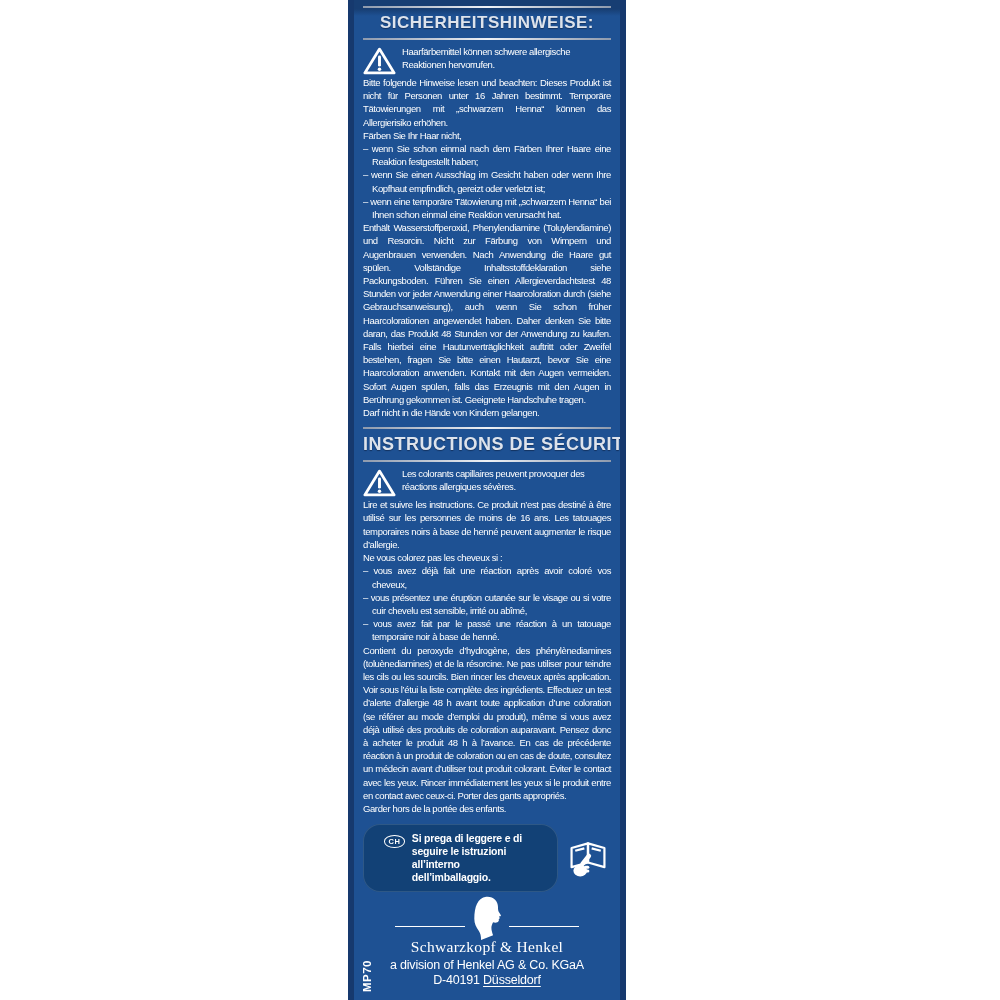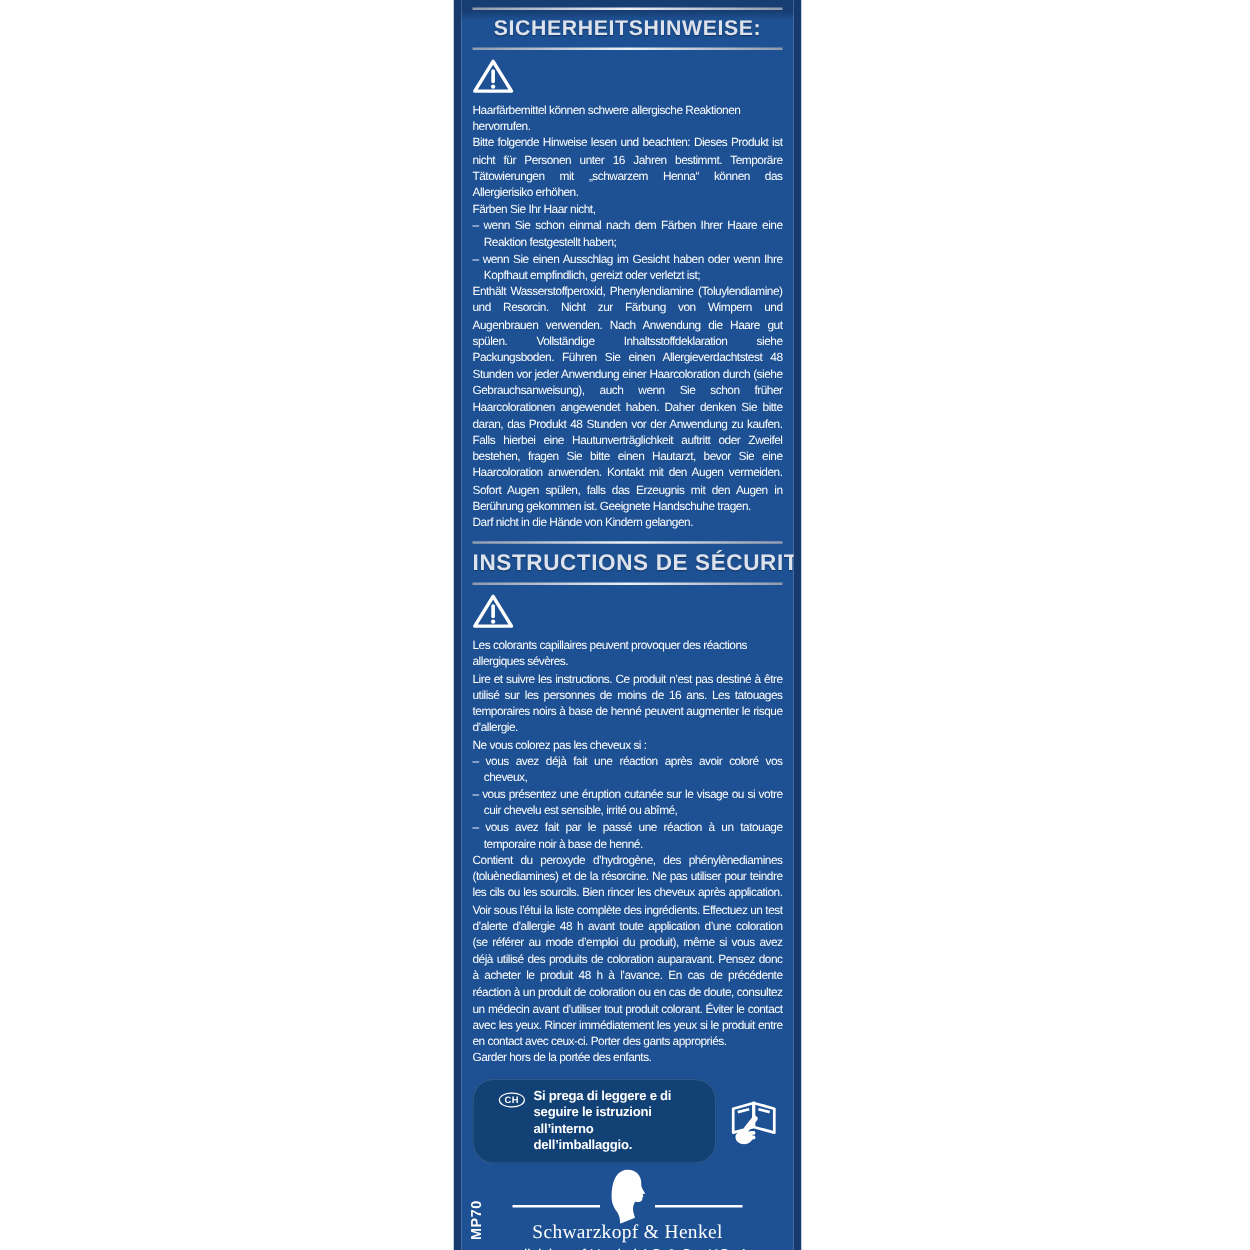--- a/index.html
+++ b/index.html
@@ -5,7 +5,7 @@
   html,body{margin:0;padding:0;background:#ffffff;width:1000px;height:1000px;overflow:hidden;}
   .stage{position:relative;width:1000px;height:1000px;background:#ffffff;font-family:"Liberation Sans",sans-serif;}
   .panel{
-    position:absolute;left:363px;top:0;width:278px;height:1000px;box-sizing:border-box;
+    position:absolute;left:348px;top:0;width:278px;height:1000px;box-sizing:border-box;
     background:linear-gradient(180deg,#173e73 0px,#173e73 9px,#1e5193 16px,#1e5193 100%);
     border-left:6px solid #16396e;border-right:6px solid #16396e;
     padding:6px 9px 0 9px;color:#ffffff;overflow:hidden;

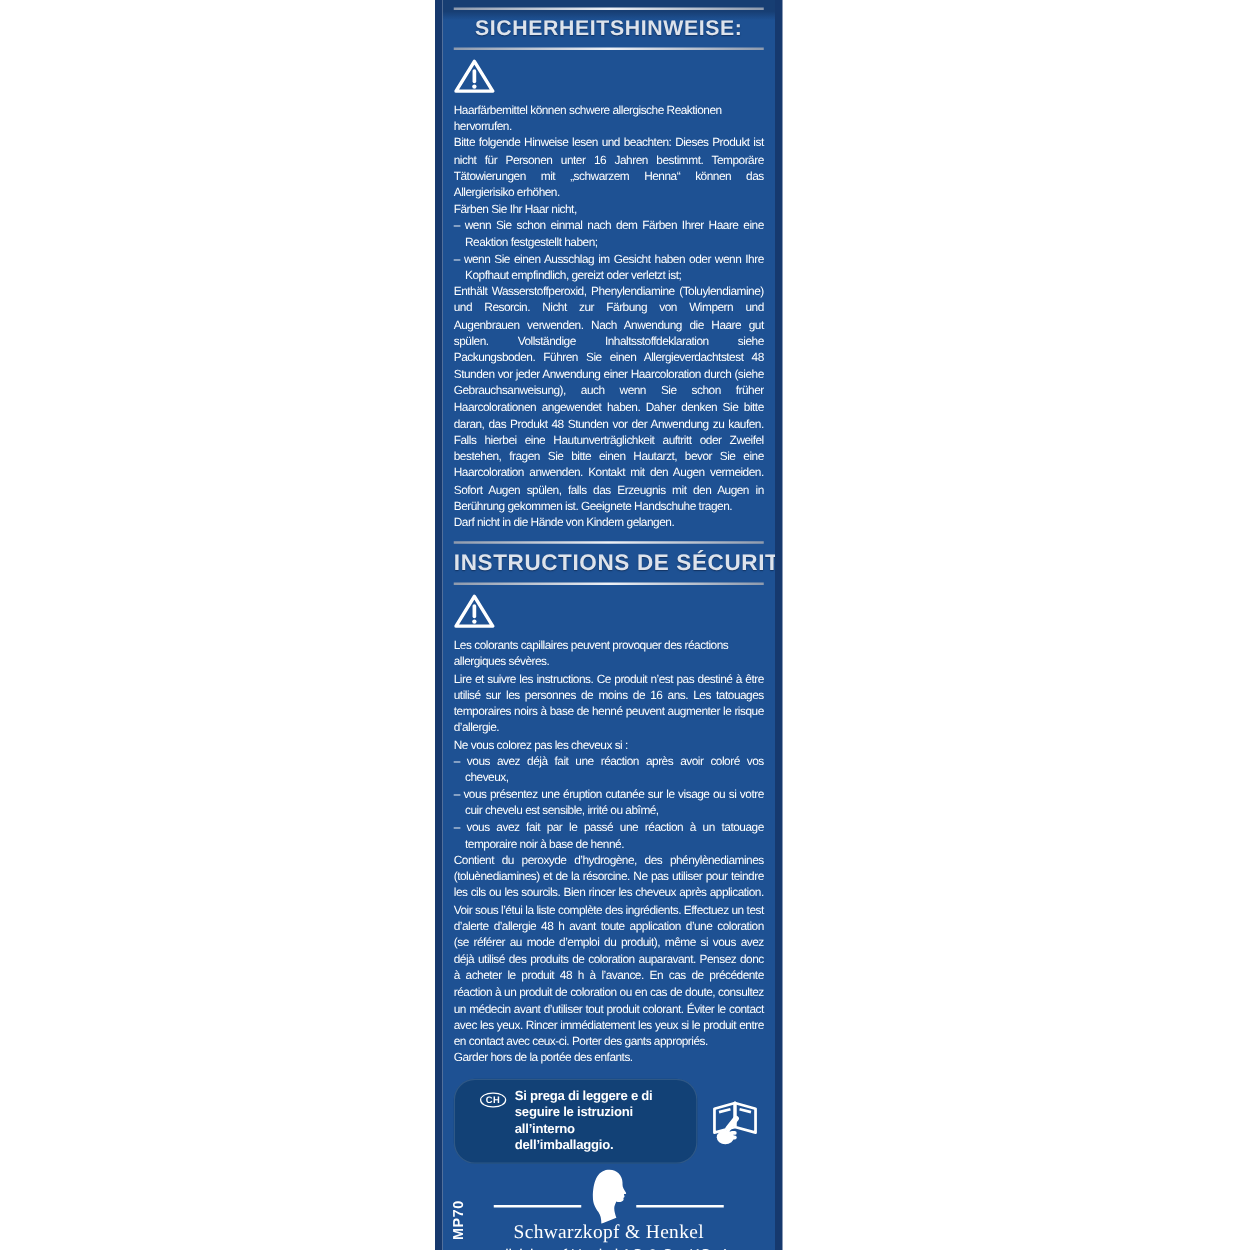--- a/index.html
+++ b/index.html
@@ -18,7 +18,7 @@
   }
   .sec-title.fr{font-size:18px;}
   .body-txt{font-size:9.5px;line-height:13.2px;letter-spacing:-0.4px;}
-  .warn-row{display:flex;align-items:flex-start;gap:6px;margin-top:5px;flex-direction:column;}
+  .warn-row{display:flex;align-items:flex-start;gap:6px;margin-top:5px;}
   .warn-row svg{flex:0 0 auto;margin-top:1px;}
   .warn-txt{flex:1;}
   .para{text-align:justify;}

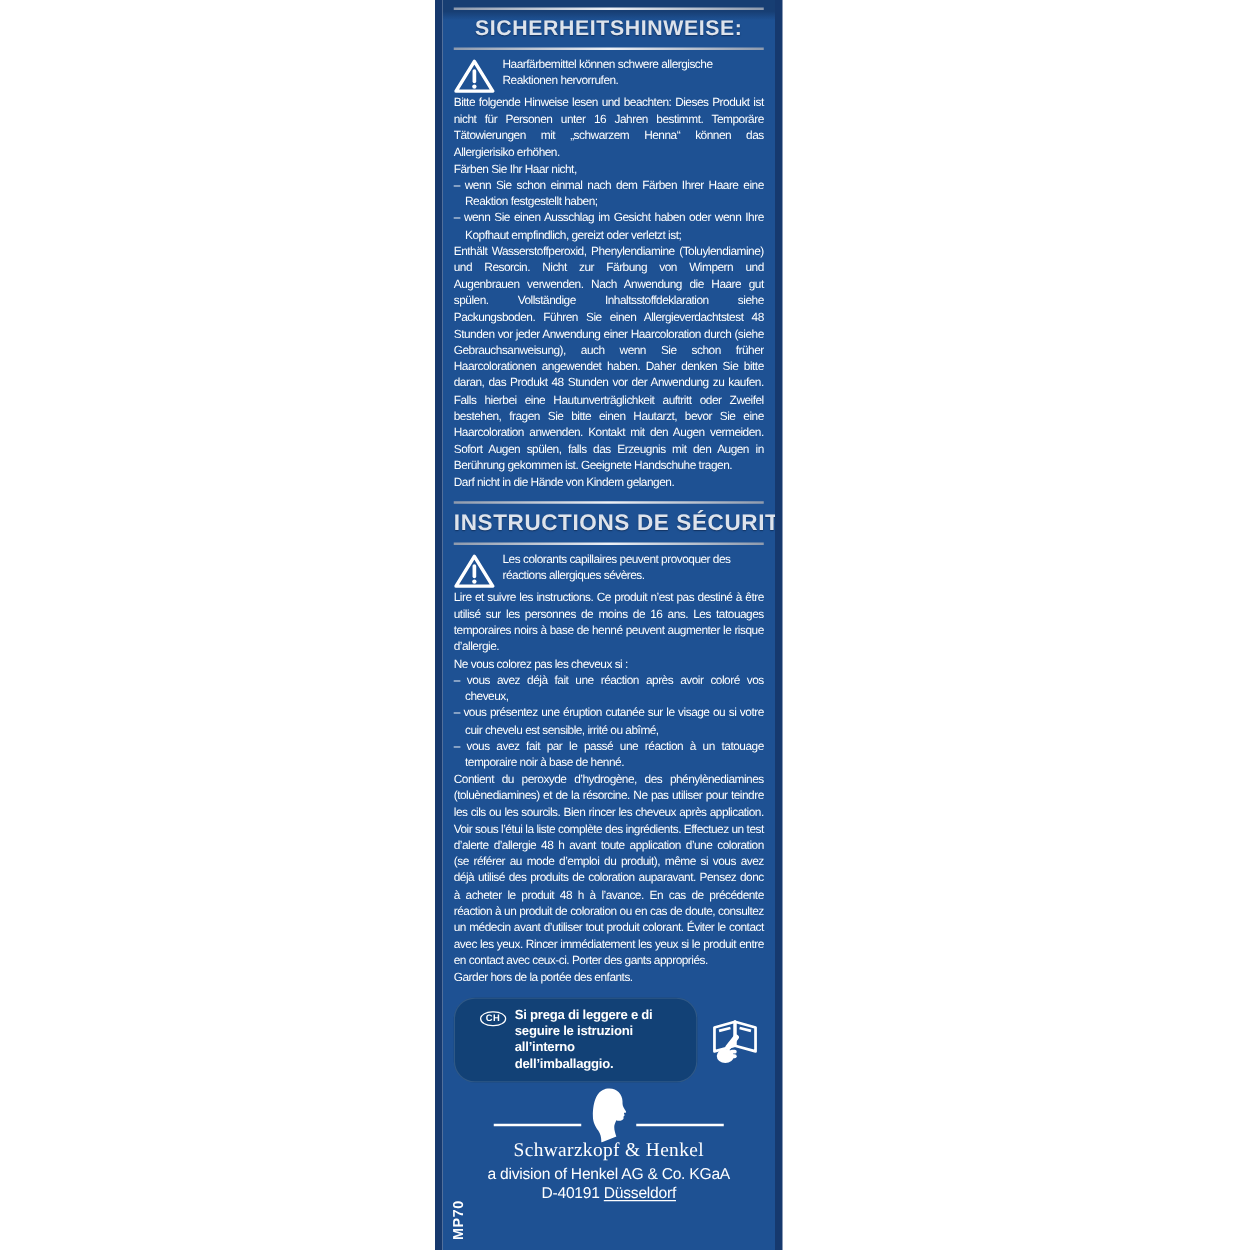--- a/index.html
+++ b/index.html
@@ -71,6 +71,7 @@
       <div class="body-txt">Färben Sie Ihr Haar nicht,</div>
       <div class="body-txt bullet">– wenn Sie schon einmal nach dem Färben Ihrer Haare eine Reaktion festgestellt haben;</div>
       <div class="body-txt bullet">– wenn Sie einen Ausschlag im Gesicht haben oder wenn Ihre Kopfhaut empfindlich, gereizt oder verletzt ist;</div>
+      <div class="body-txt bullet">– wenn eine temporäre Tätowierung mit „schwarzem Henna“ bei Ihnen schon einmal eine Reaktion verursacht hat.</div>
       <div class="body-txt para">Enthält Wasserstoffperoxid, Phenylendiamine (Toluylendiamine) und Resorcin. Nicht zur Färbung von Wimpern und Augenbrauen verwenden. Nach Anwendung die Haare gut spülen. Vollständige Inhaltsstoffdeklaration siehe Packungsboden. Führen Sie einen Allergieverdachtstest 48 Stunden vor jeder Anwendung einer Haarcoloration durch (siehe Gebrauchsanweisung), auch wenn Sie schon früher Haarcolorationen angewendet haben. Daher denken Sie bitte daran, das Produkt 48 Stunden vor der Anwendung zu kaufen. Falls hierbei eine Hautunverträglichkeit auftritt oder Zweifel bestehen, fragen Sie bitte einen Hautarzt, bevor Sie eine Haarcoloration anwenden. Kontakt mit den Augen vermeiden. Sofort Augen spülen, falls das Erzeugnis mit den Augen in Berührung gekommen ist. Geeignete Handschuhe tragen.</div>
       <div class="body-txt">Darf nicht in die Hände von Kindern gelangen.</div>
     </div>

